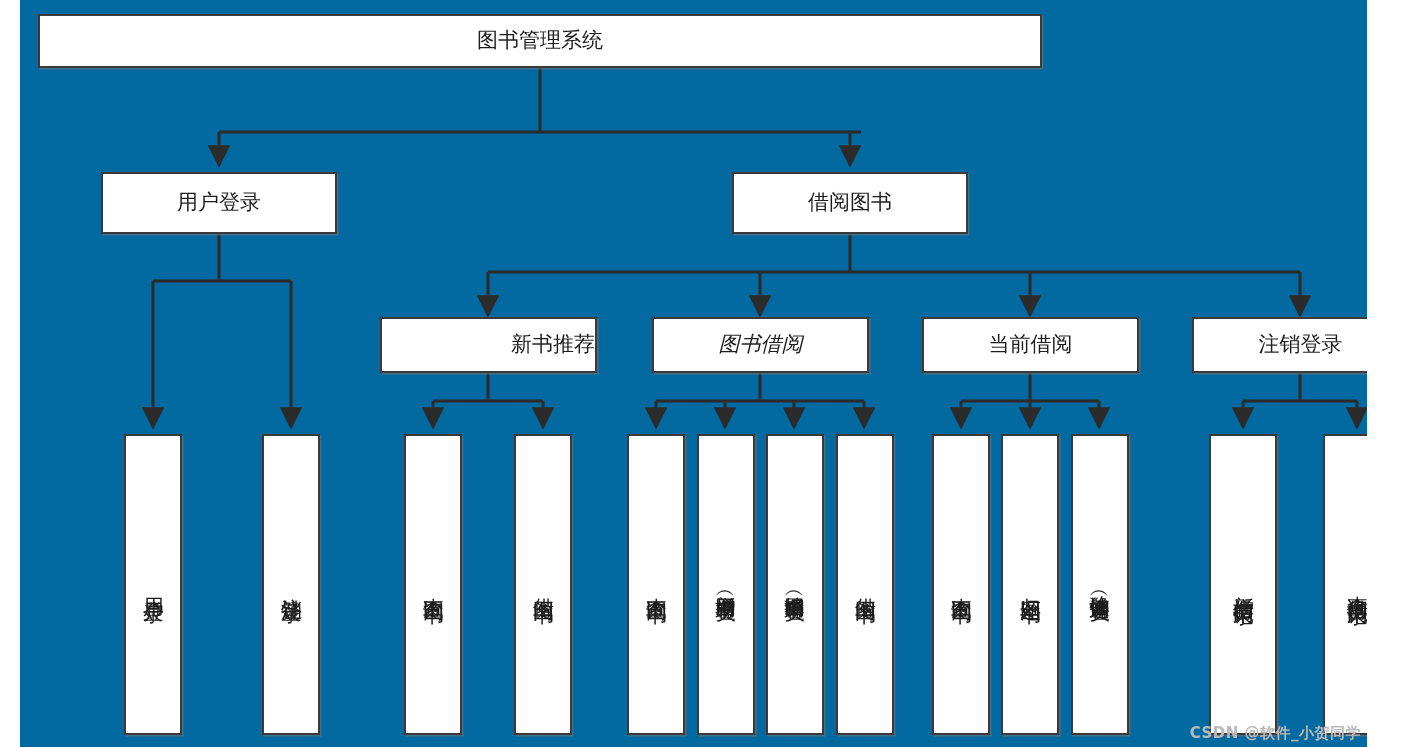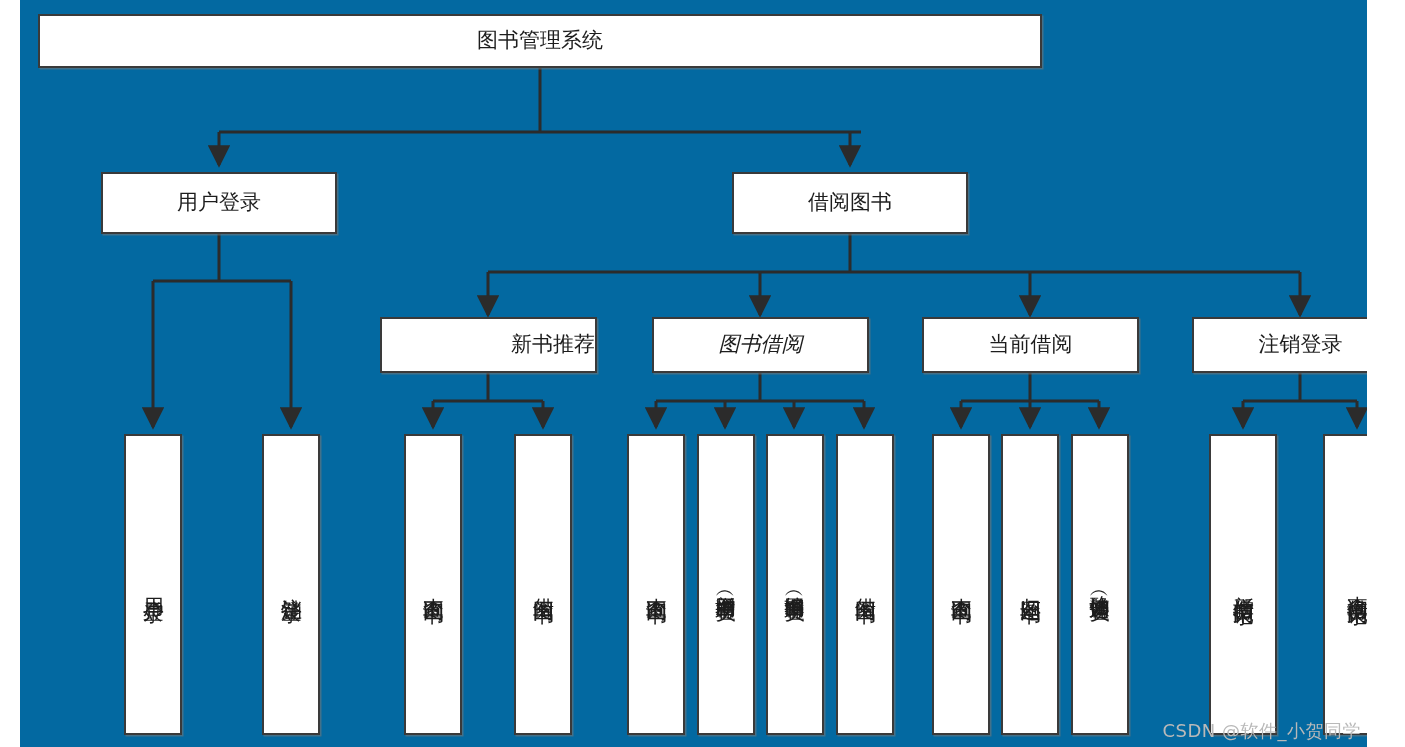--- a/index.html
+++ b/index.html
@@ -71,11 +71,12 @@
     position: absolute;
     right: 6px;
     bottom: 4px;
-    font-size: 18px;
+    font-size: 15px;
     color: #b9b9b9;
     white-space: nowrap;
     letter-spacing: 0.5px;
     pointer-events: none;
+    font-weight: bold;
   }
 </style>
 </head>

